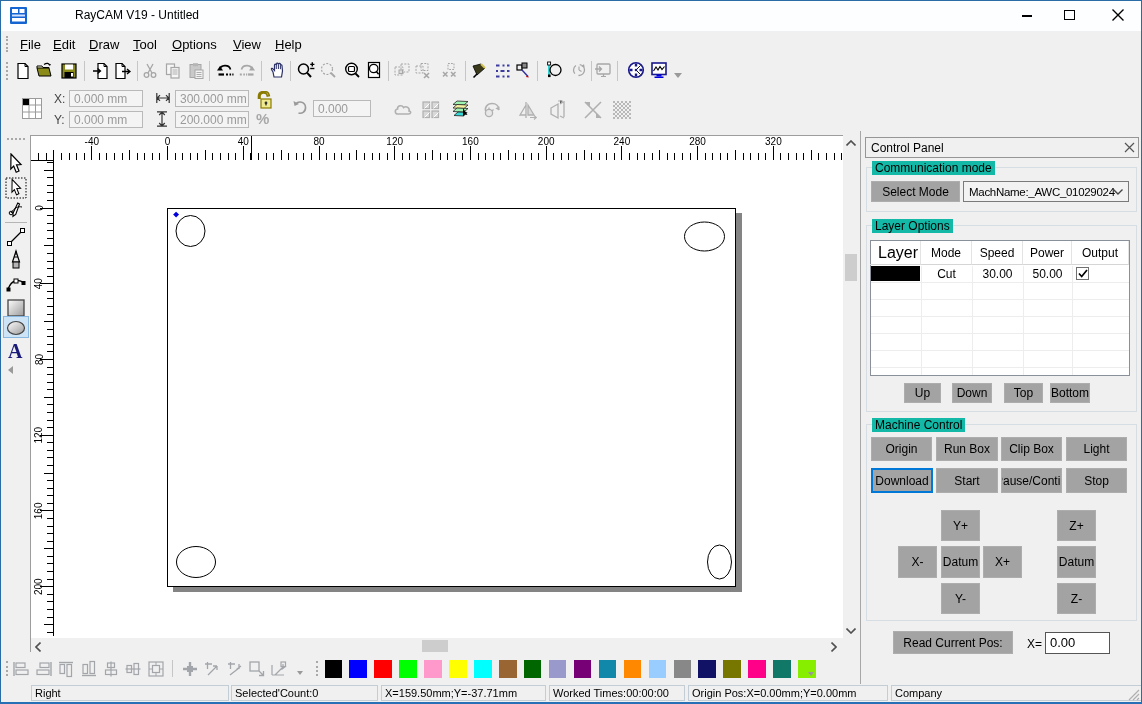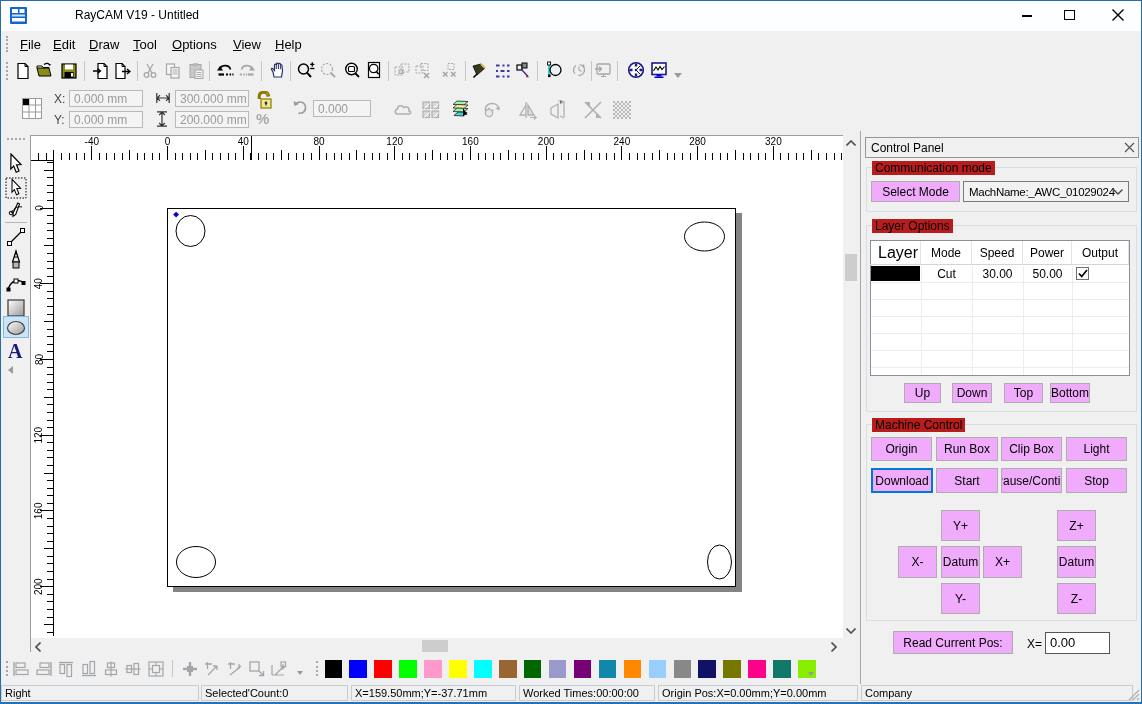--- a/index.html
+++ b/index.html
@@ -22,7 +22,7 @@
 .rightpanel{position:absolute;left:860px;top:131px;width:281px;height:553px;background:#f0f0f0;border-left:1px solid #a7a7a7;}
 .panel-header{position:absolute;left:5px;top:6px;width:274px;height:21px;border:1px solid #969696;font-size:12px;color:#000;padding:3px 0 8px 5px;}
 .groupbox{position:absolute;border:1px solid #d7dee3;}
-.grouplabel{position:absolute;font-size:12px;color:#000;background:#b91c1c;padding:0 3px;white-space:nowrap;}
+.grouplabel{position:absolute;font-size:12px;color:#000;background:#14b8a6;padding:0 3px;white-space:nowrap;}
 .btn{position:absolute;background:#f0abfc;border:1px solid #adadad;font-size:12px;color:#000;display:flex;align-items:center;justify-content:center;white-space:nowrap;overflow:hidden;}
 .btnf{border:2px solid #0078d7;}
 .bottombar{position:absolute;left:1px;top:652px;width:858px;height:32px;background:#f0f0f0;}

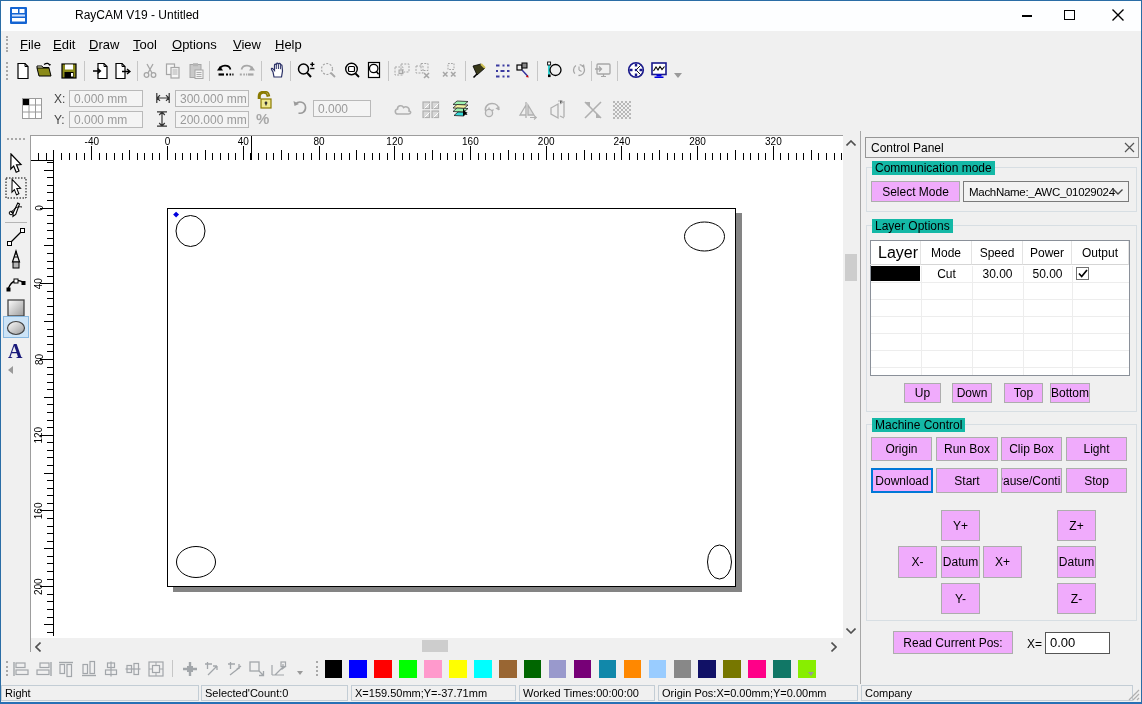--- a/index.html
+++ b/index.html
@@ -23,7 +23,7 @@
 .panel-header{position:absolute;left:5px;top:6px;width:274px;height:21px;border:1px solid #969696;font-size:12px;color:#000;padding:3px 0 8px 5px;}
 .groupbox{position:absolute;border:1px solid #d7dee3;}
 .grouplabel{position:absolute;font-size:12px;color:#000;background:#14b8a6;padding:0 3px;white-space:nowrap;}
-.btn{position:absolute;background:#f0abfc;border:1px solid #adadad;font-size:12px;color:#000;display:flex;align-items:center;justify-content:center;white-space:nowrap;overflow:hidden;}
+.btn{position:absolute;background:#a3a3a3;border:1px solid #adadad;font-size:12px;color:#000;display:flex;align-items:center;justify-content:center;white-space:nowrap;overflow:hidden;}
 .btnf{border:2px solid #0078d7;}
 .bottombar{position:absolute;left:1px;top:652px;width:858px;height:32px;background:#f0f0f0;}
 .swatch{position:absolute;top:660px;width:17.5px;height:17.5px;}

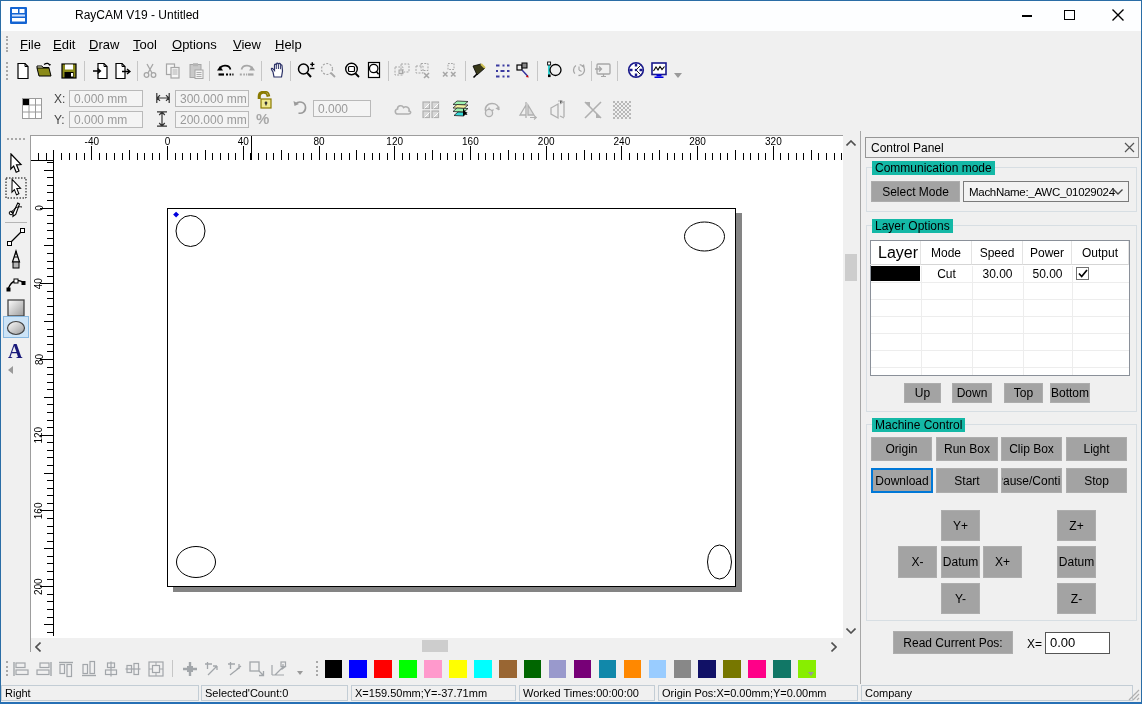--- a/index.html
+++ b/index.html
@@ -28,7 +28,7 @@
 .bottombar{position:absolute;left:1px;top:652px;width:858px;height:32px;background:#f0f0f0;}
 .swatch{position:absolute;top:660px;width:17.5px;height:17.5px;}
 .statusbar{position:absolute;left:1px;top:684px;width:1140px;height:18px;background:#f0f0f0;}
-.ssec{position:absolute;top:685px;height:16px;border:1px solid #c3cdd5;font-size:11px;color:#000;padding:1px 16px 0 3px;white-space:nowrap;overflow:hidden;}
+.ssec{position:absolute;top:685px;height:16px;border:1px solid #c3cdd5;font-size:11px;color:#000;padding:1px 16px 0 3px;white-space:nowrap;overflow:hidden;margin-left:30px;}
 </style></head><body>
 
 <div class="titlebar"></div>

